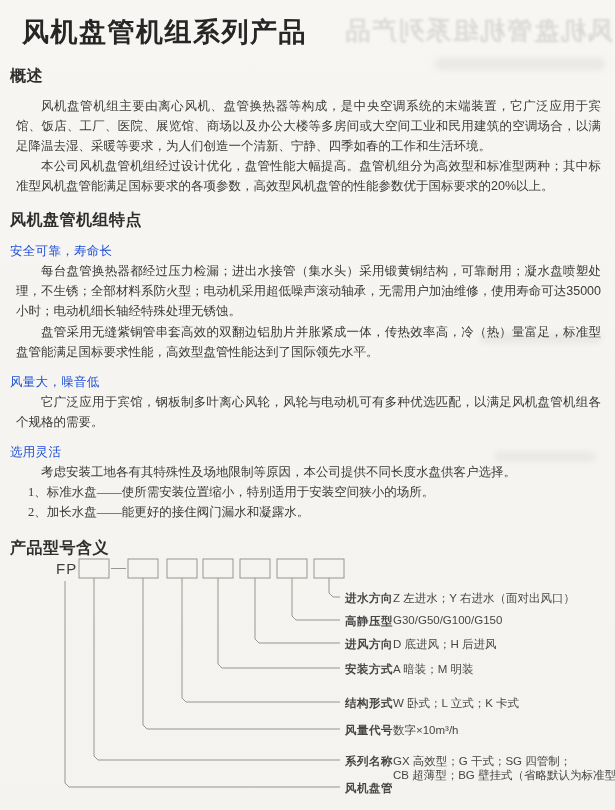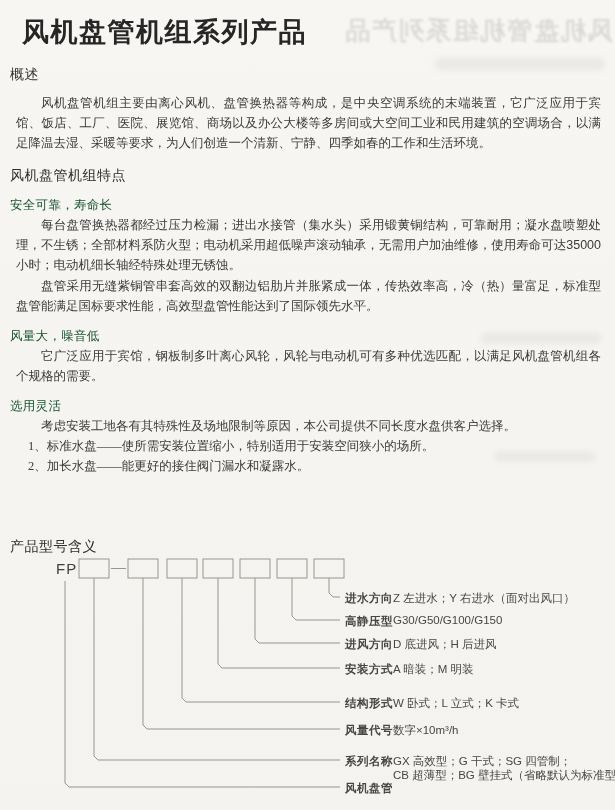--- a/index.html
+++ b/index.html
@@ -39,7 +39,7 @@
 
   .sec-heading{
     margin:14px 0 0 10px;
-    font-size:14px;font-weight:400;color:#2e2e2e;letter-spacing:0.5px;
+    font-size:16px;font-weight:700;color:#2e2e2e;letter-spacing:0.5px;
   }
   .h-overview{margin-top:16px;}
   .h-features{margin-top:14px;}

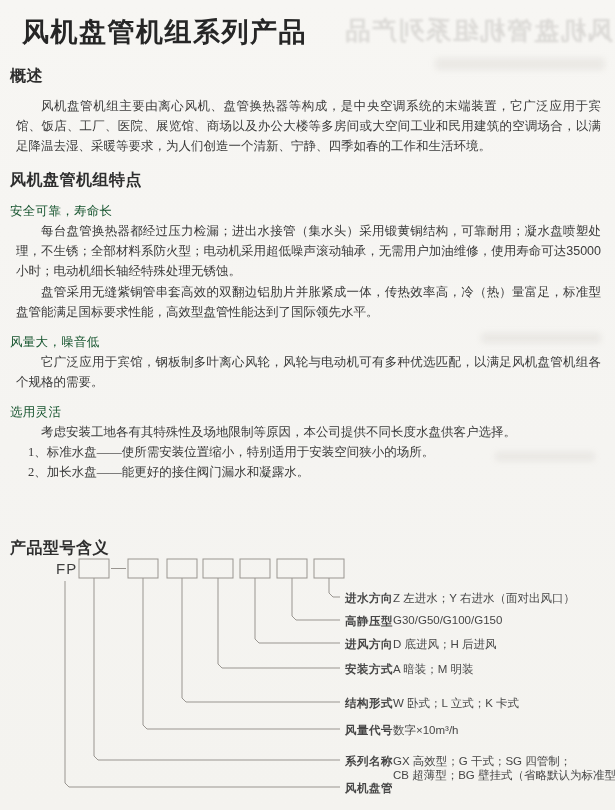--- a/index.html
+++ b/index.html
@@ -92,6 +92,7 @@
 
     <div class="sec-heading h-overview">概述</div>
     <p class="para para-first">风机盘管机组主要由离心风机、盘管换热器等构成，是中央空调系统的末端装置，它广泛应用于宾馆、饭店、工厂、医院、展览馆、商场以及办公大楼等多房间或大空间工业和民用建筑的空调场合，以满足降温去湿、采暖等要求，为人们创造一个清新、宁静、四季如春的工作和生活环境。</p>
+    <p class="para">本公司风机盘管机组经过设计优化，盘管性能大幅提高。盘管机组分为高效型和标准型两种；其中标准型风机盘管能满足国标要求的各项参数，高效型风机盘管的性能参数优于国标要求的20%以上。</p>
 
     <div class="sec-heading h-features">风机盘管机组特点</div>
 

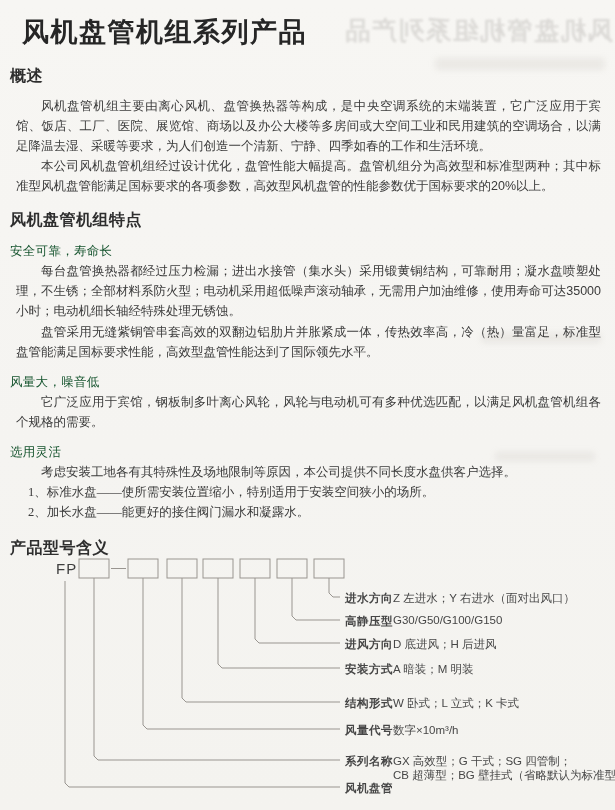--- a/index.html
+++ b/index.html
@@ -55,7 +55,7 @@
 
   .sub-heading{
     margin:12px 0 0 10px;
-    font-size:12.5px;color:#14532d;letter-spacing:0.3px;
+    font-size:12.5px;color:#1d4ed8;letter-spacing:0.3px;
   }
   .sub-body{margin-top:1px;}
 

